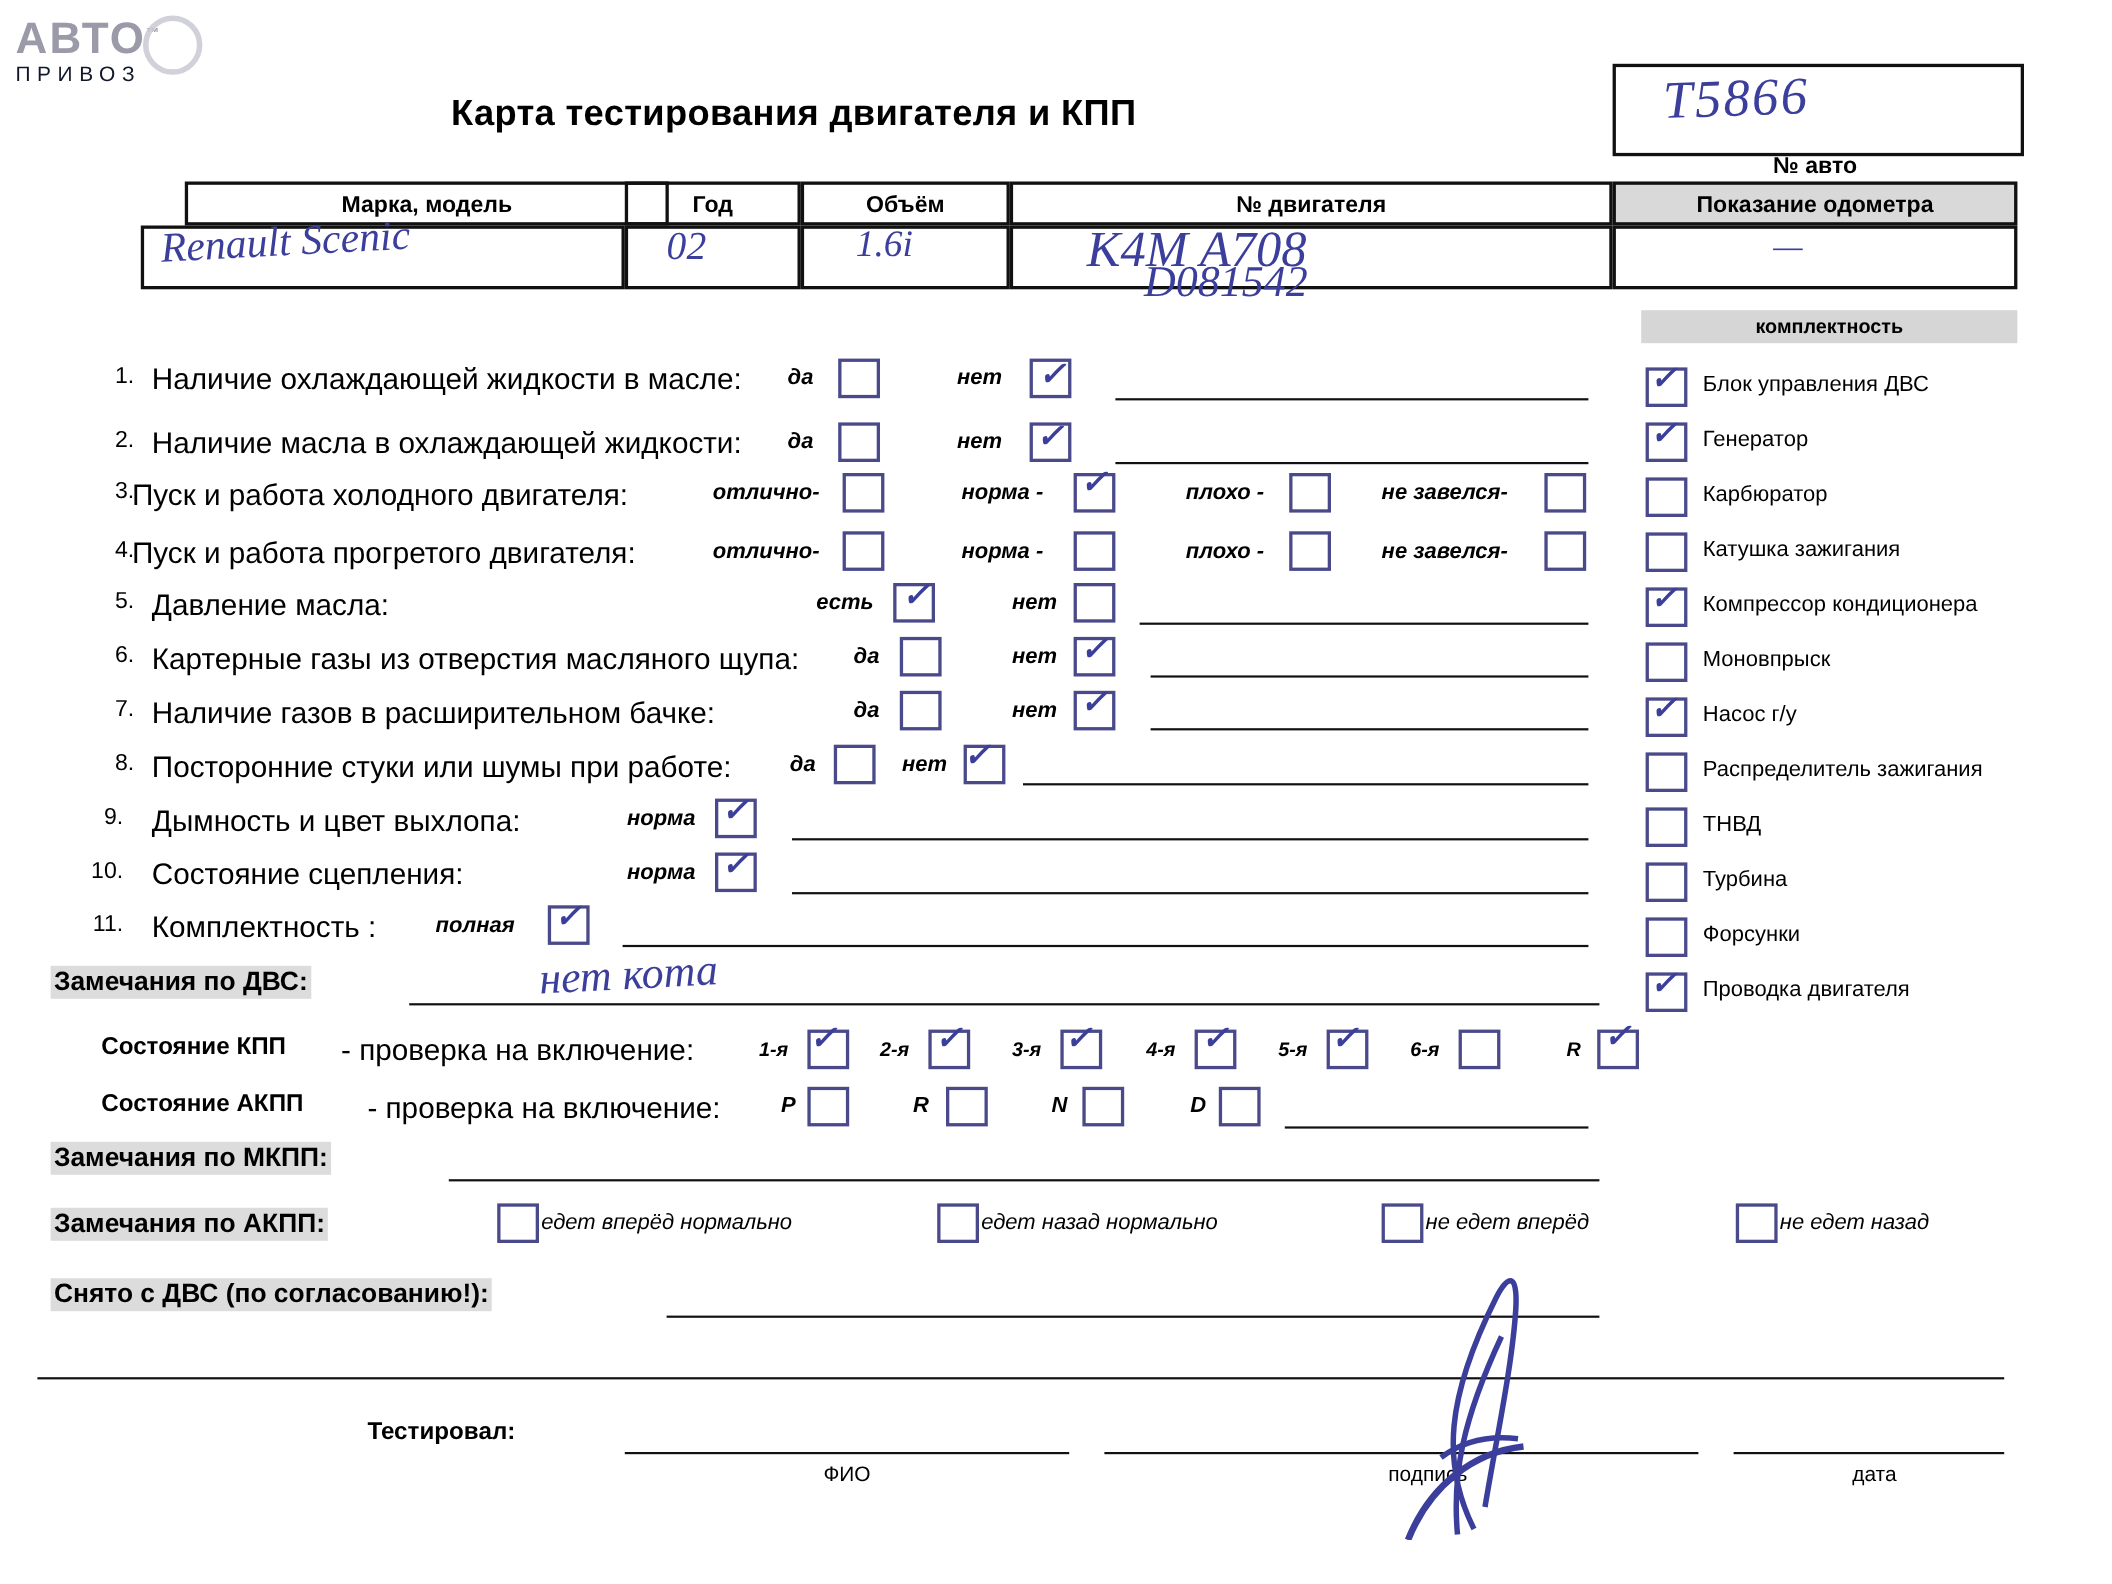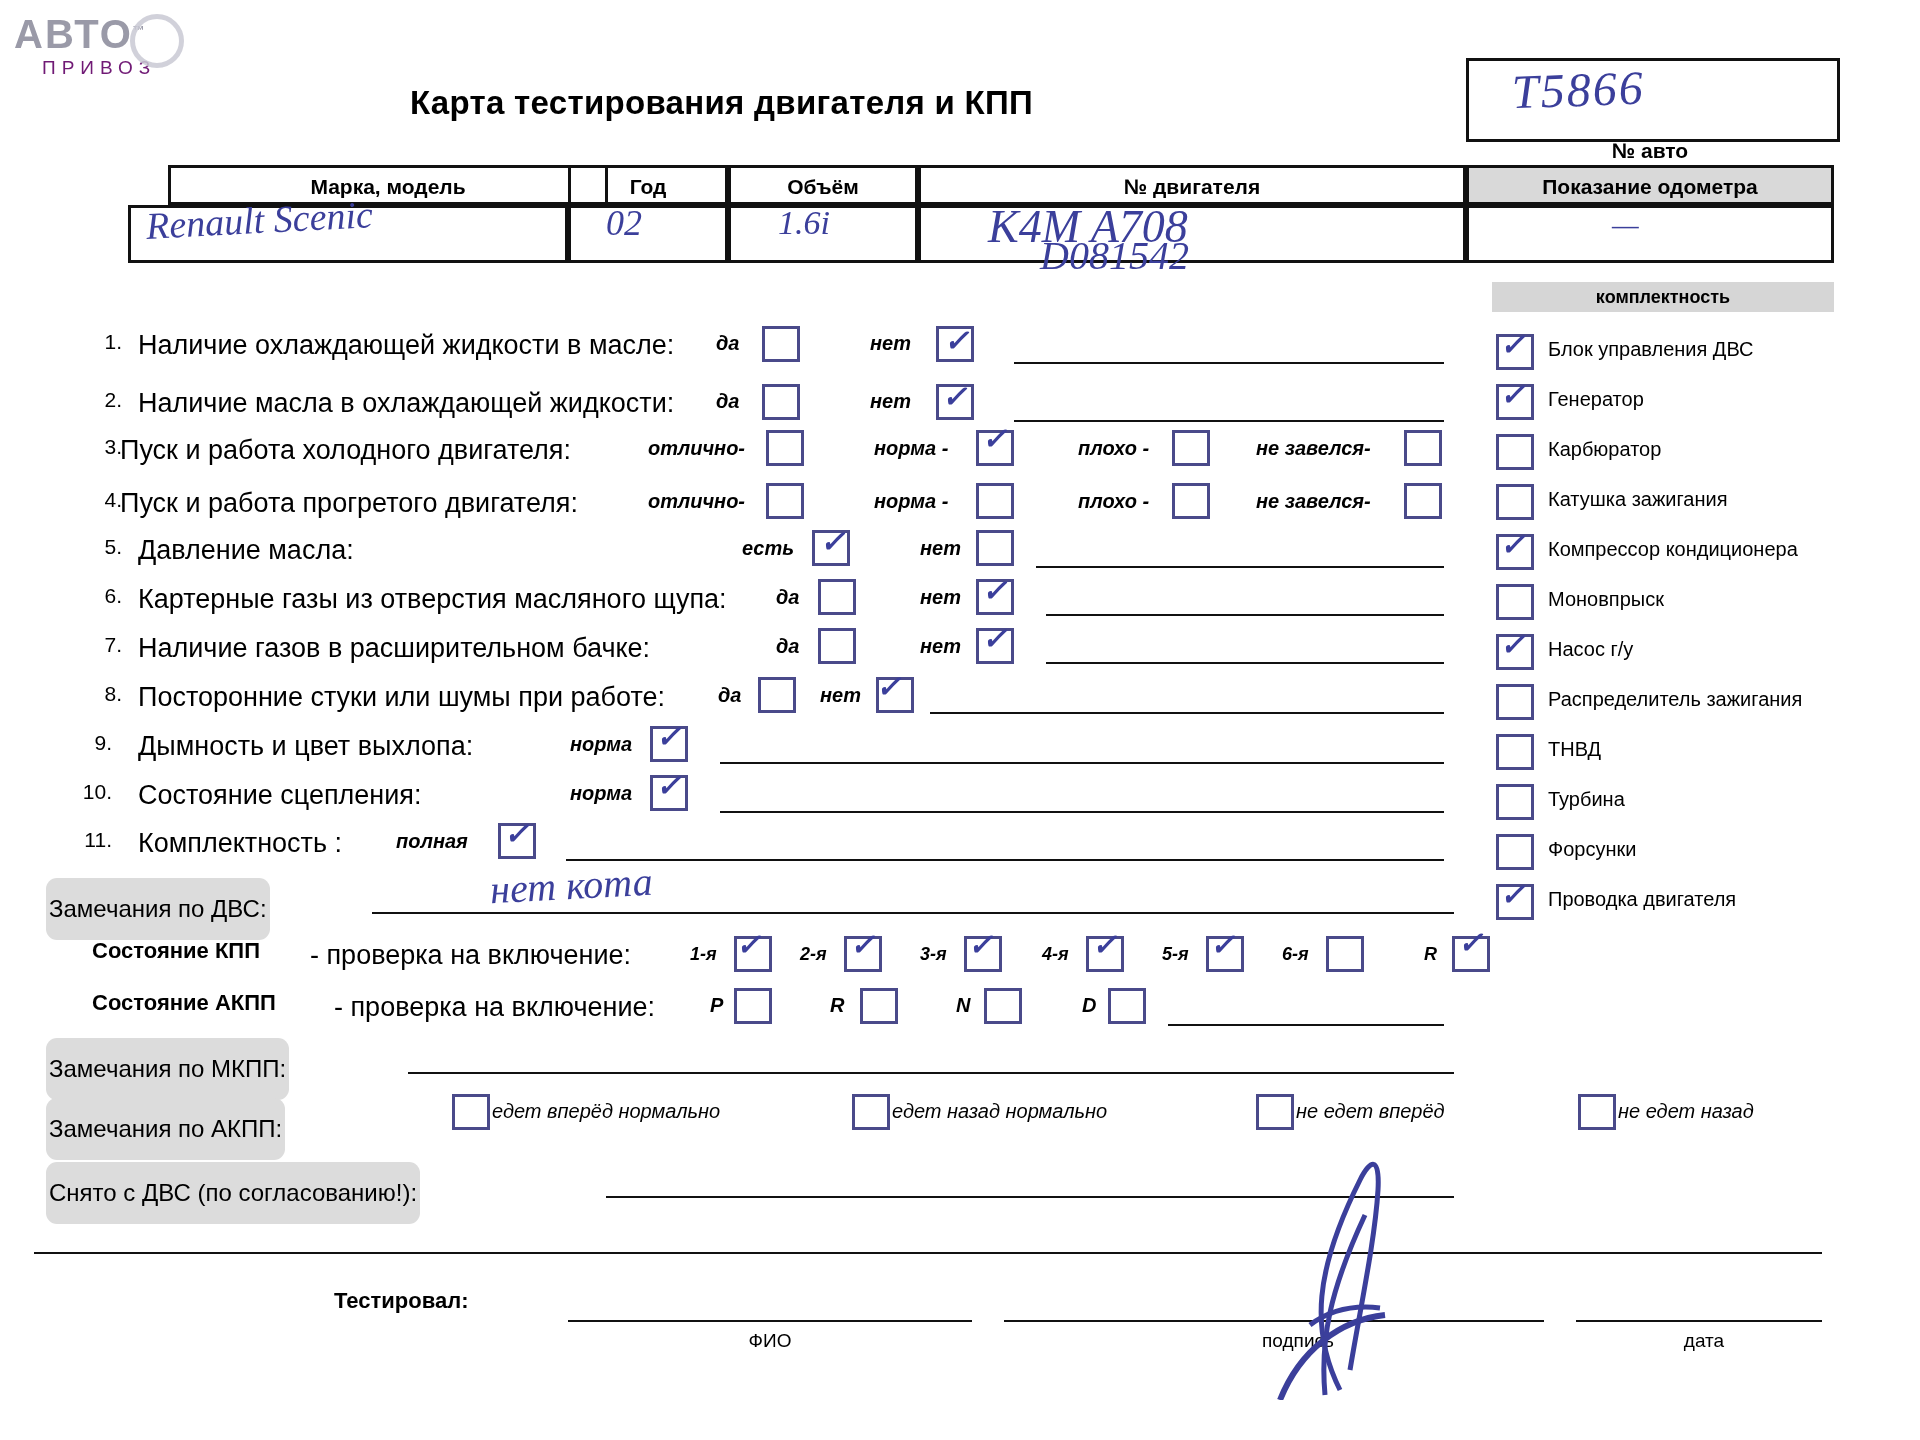--- a/index.html
+++ b/index.html
@@ -40,9 +40,8 @@
     font-family: "Liberation Sans", sans-serif;
     font-size: 19px;
     letter-spacing: 6px;
-    color: #701a75;
+    color: #0f172a;
     line-height: 24px;
-    margin-left: 28px;
   }
   .logo .lg-tm {
     font-size: 12px;

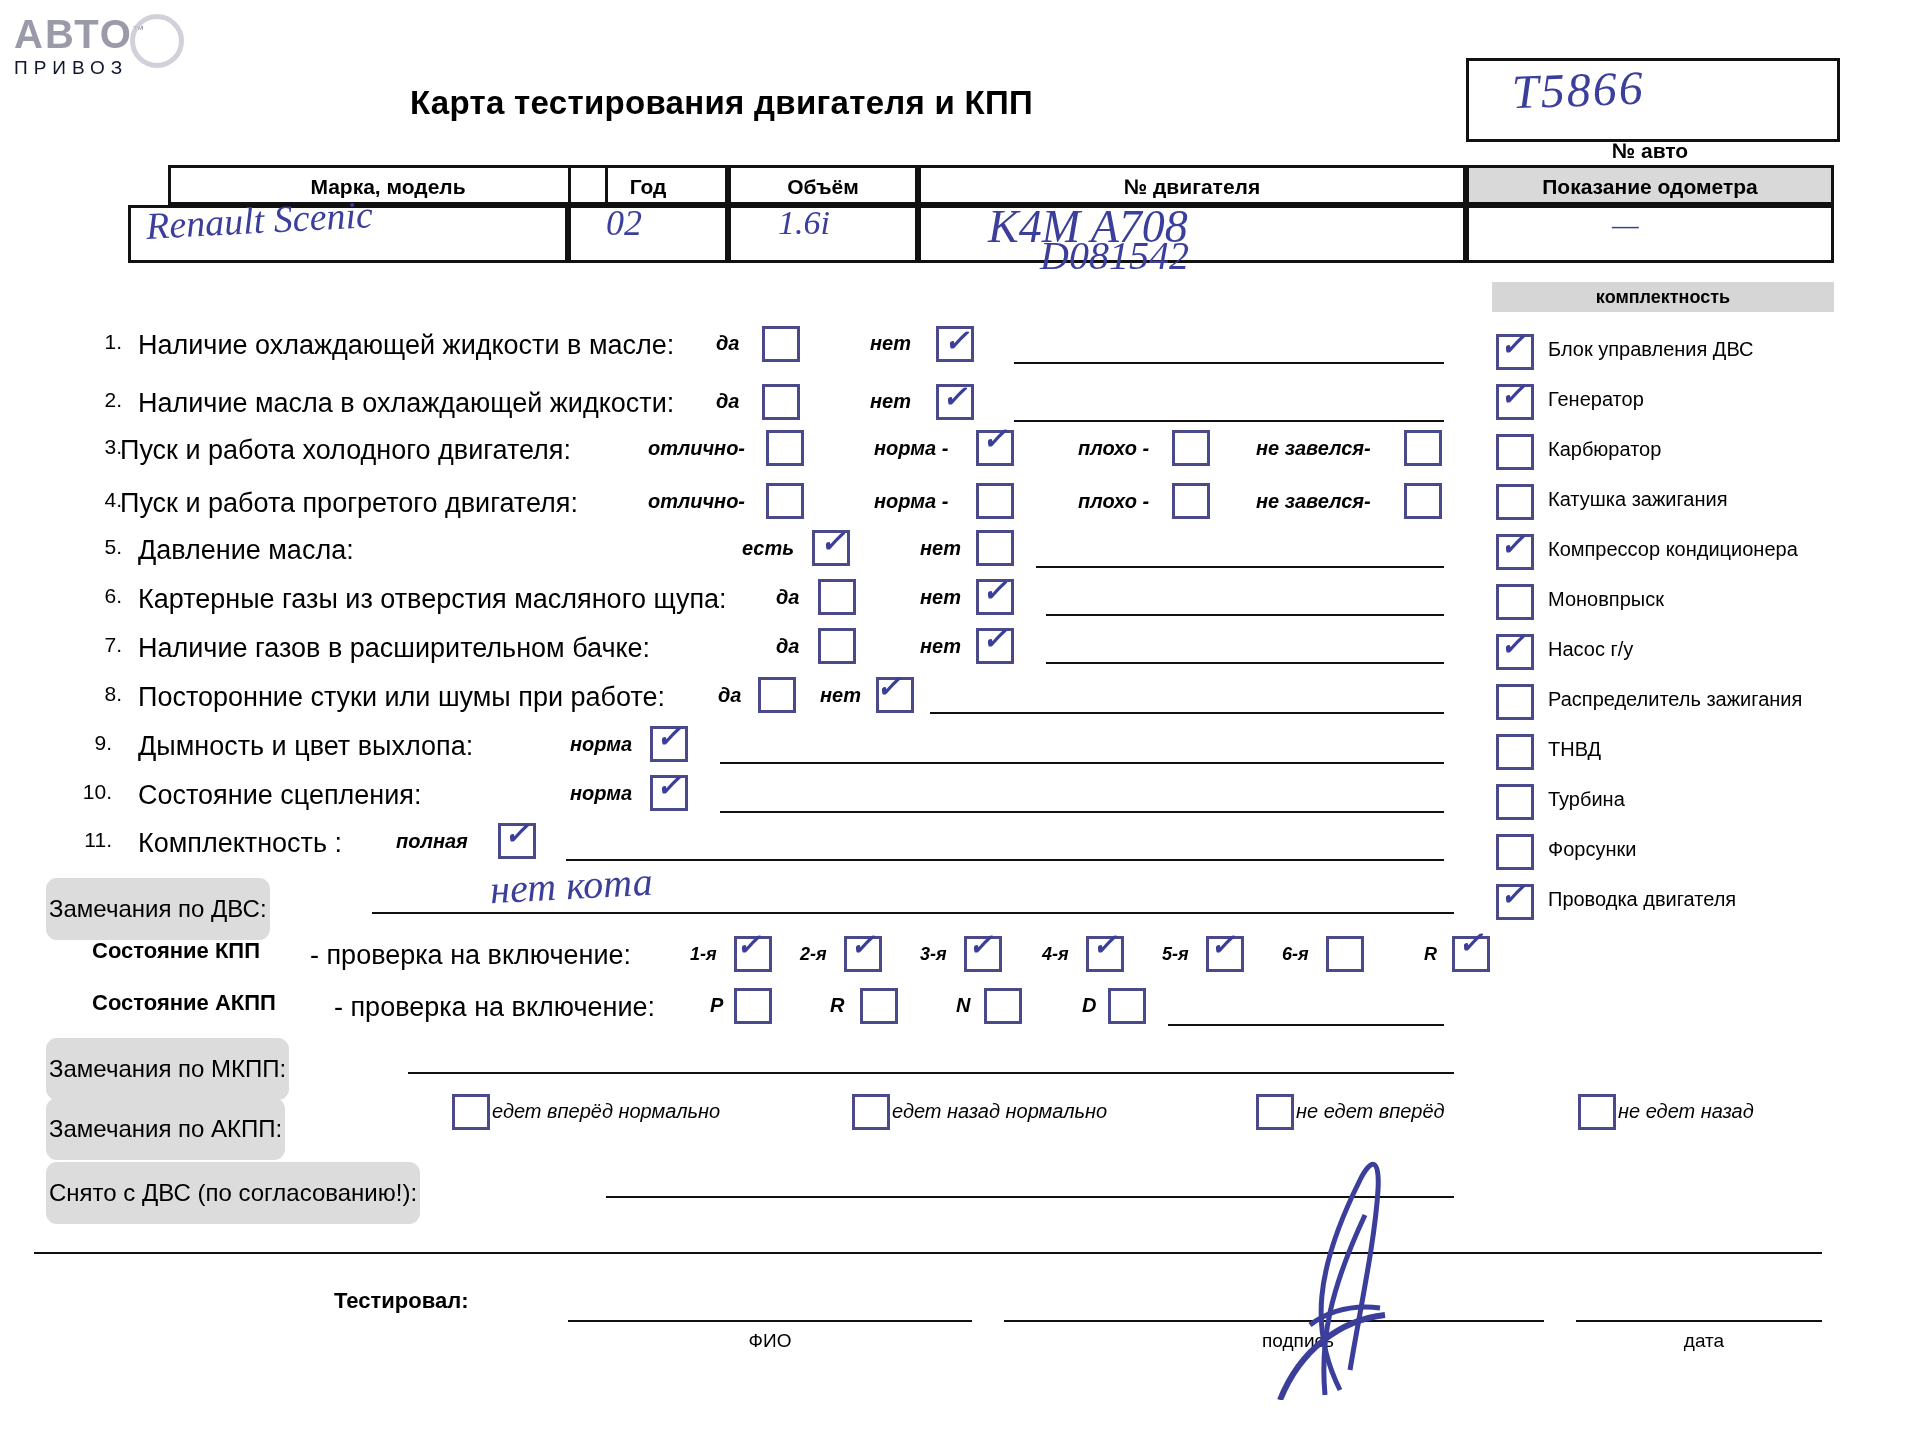--- a/index.html
+++ b/index.html
@@ -184,11 +184,10 @@
   .seclabel {
     position: absolute;
     font-size: 24px;
-    font-weight: normal;
+    font-weight: bold;
     background: #dcdcdc;
     white-space: nowrap;
-    padding: 17px 3px;
-    border-radius: 11px;
+    padding: 1px 3px;
   }
   .subsec {
     position: absolute;

